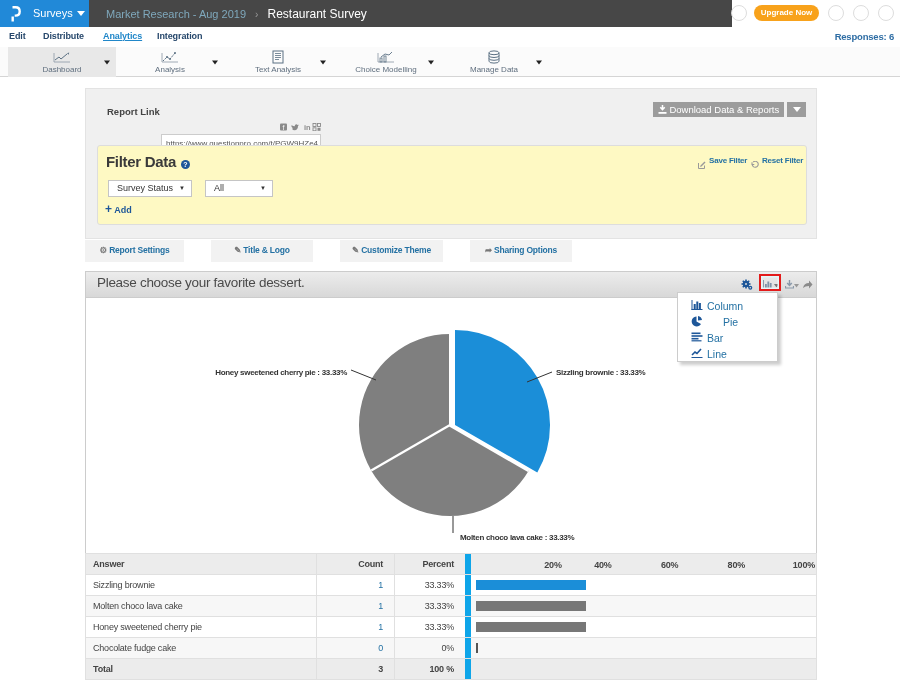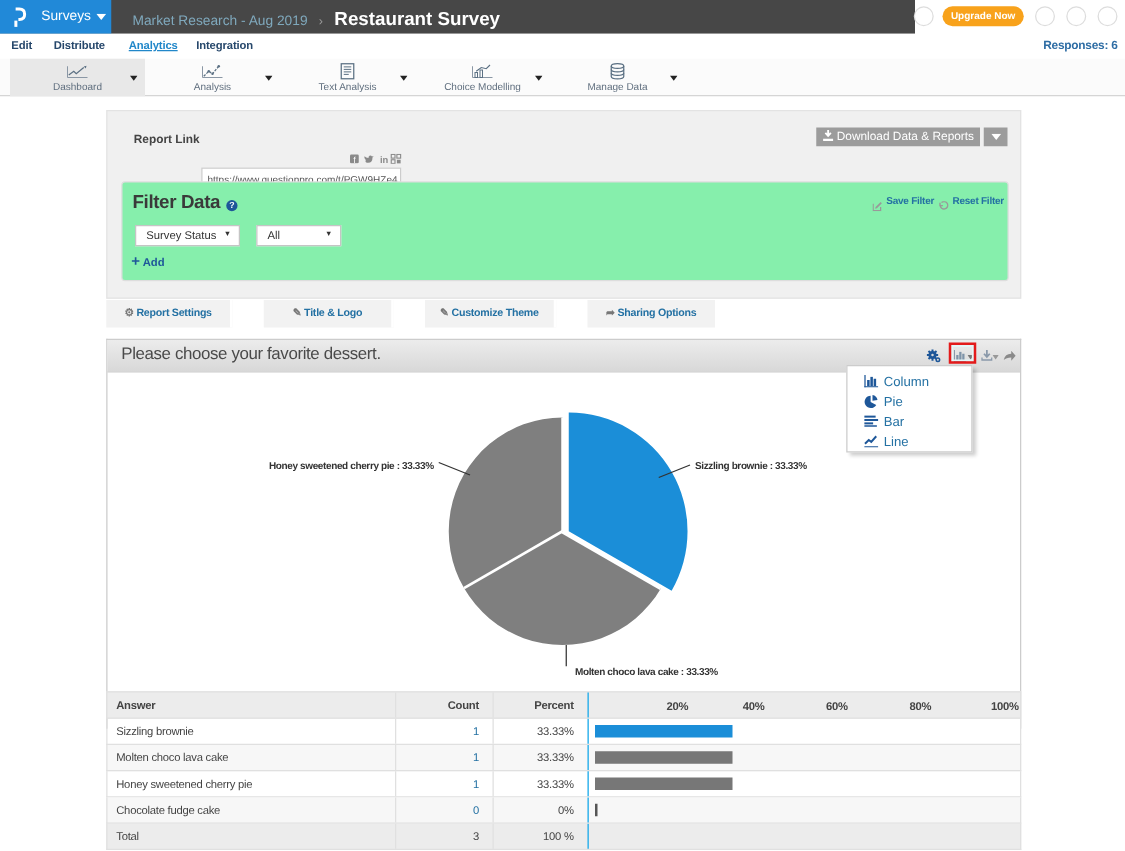--- a/index.html
+++ b/index.html
@@ -11,7 +11,7 @@
   #topbar { position:absolute; left:0; top:0; width:732px; height:27px; background:#474747; }
   #blueblk { position:absolute; left:0; top:0; width:89px; height:27px; background:#2189d8; color:#fff; }
   #crumb { position:absolute; left:106px; top:7px; font-size:11px; color:#7fa8bc; }
-  #crumb b { color:#fff; font-weight:bold; font-size:15px; }
+  #crumb b { color:#fff; font-weight:normal; font-size:12px; }
   #crumb .sep { color:#9a9a9a; font-size:10px; padding:0 6px; }
   .cir { position:absolute; top:5px; width:16px; height:16px; border:1px solid #ddd; border-radius:50%; color:#fff; font-size:9px; text-align:center; line-height:15px; }
   #upg { position:absolute; left:754px; top:5px; width:65px; height:16px; background:#f8a21b; border-radius:8px; color:#fff; font-size:8px; font-weight:bold; text-align:center; line-height:16px; }

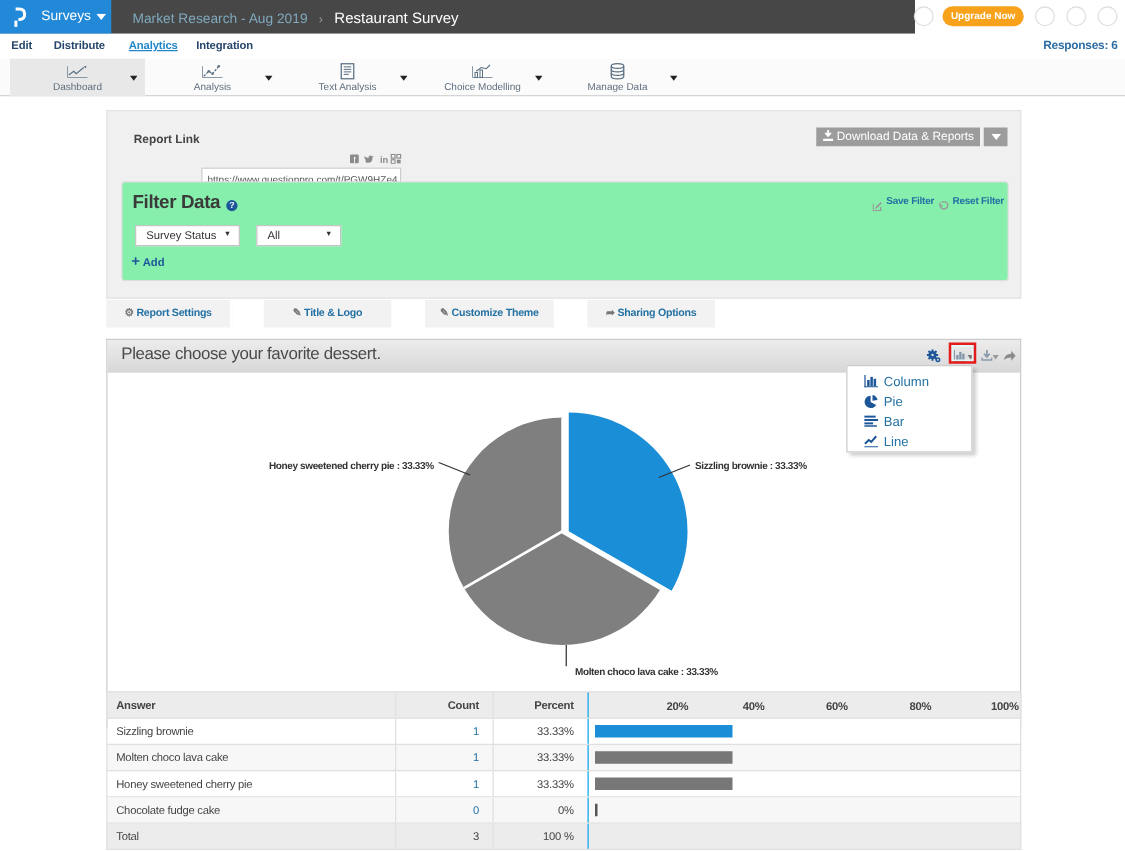--- a/index.html
+++ b/index.html
@@ -38,7 +38,7 @@
   #dlcaret { position:absolute; left:701px; top:13px; width:19px; height:15px; background:#9c9c9c; text-align:center; line-height:9px; }
 
   
-  #fpanel { position:absolute; left:11px; top:56px; width:710px; height:80px; background:#86efac; border:1px solid #ddd; border-radius:3px; }
+  #fpanel { position:absolute; left:11px; top:56px; width:710px; height:80px; background:#fef9c3; border:1px solid #ddd; border-radius:3px; }
   #fhead { position:absolute; left:8px; top:7px; font-size:15px; font-weight:bold; letter-spacing:-0.3px; color:#3a3a3a; }
   #fq { position:absolute; left:83px; top:14px; width:9px; height:9px; background:#1e5799; border-radius:50%; color:#fff; font-size:7px; font-weight:bold; text-align:center; line-height:9px; }
   .flink { position:absolute; top:10px; font-size:8px; letter-spacing:-0.2px; font-weight:bold; color:#2471a3; white-space:nowrap;text-align:right; }

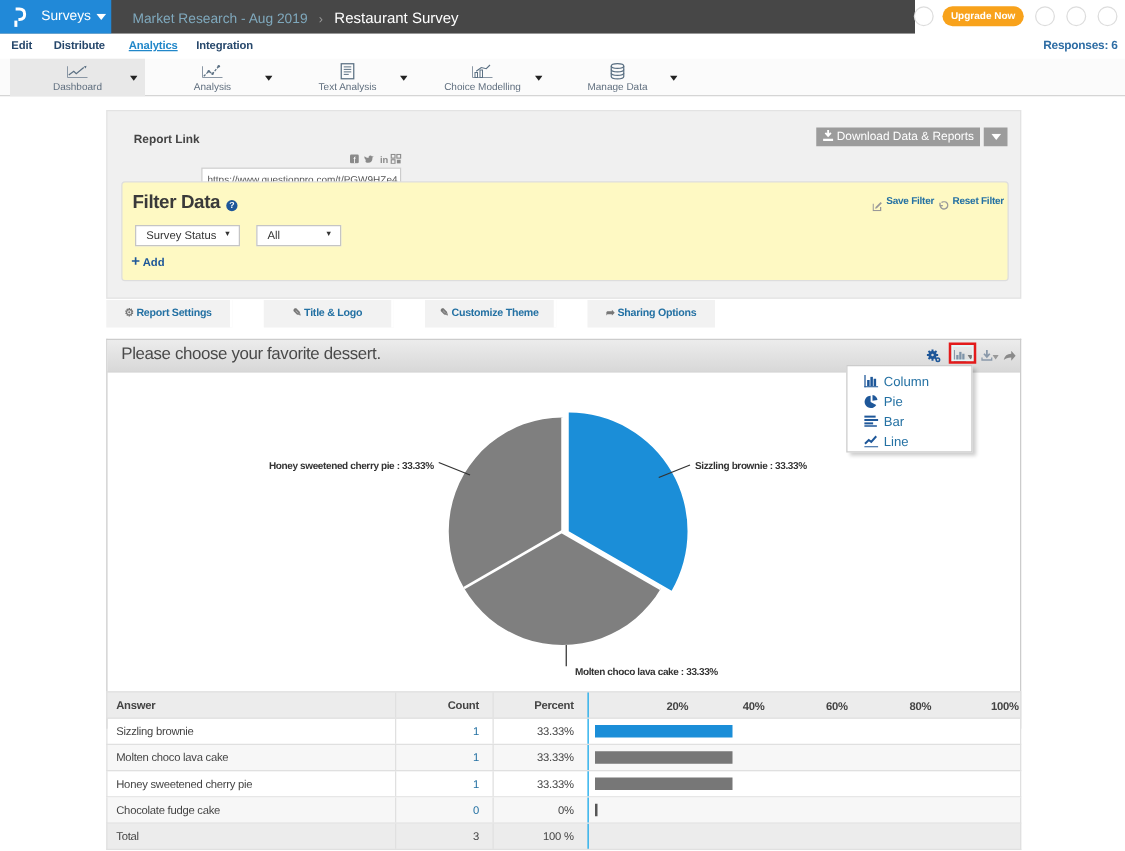--- a/index.html
+++ b/index.html
@@ -300,7 +300,7 @@
           <path d="M5,5.5 L5,0.5 A5,5 0 1 0 9.5,8 Z" fill="#1e5799"></path>
           <path d="M6.5,4.5 L6.5,0 A5,5 0 0 1 10.5,4 Z" fill="#1e5799"></path>
         </svg>
-      <span style="margin-left:16px">Pie</span>
+      <span style="margin-left:32px">Pie</span>
     </div>
     <div class="mitem" style="top:39px">
       <svg class="micon" width="11" height="10" viewBox="0 0 11 10">

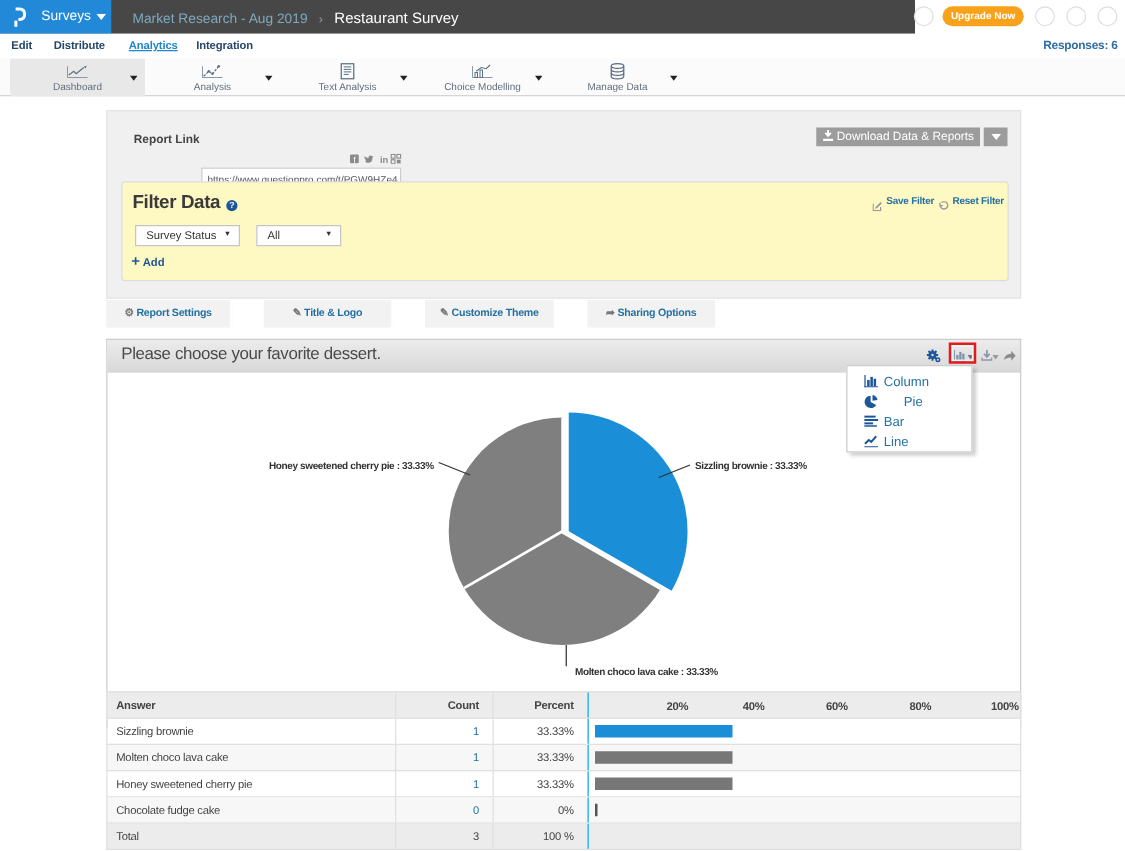--- a/index.html
+++ b/index.html
@@ -72,7 +72,7 @@
   .trow.hd { height:22px; background:#ececec; font-weight:bold; border-top:1px solid #e0e0e0; }
   .c1 { width:232px; padding-left:7px; line-height:21px; border-right:1px solid #e0e0e0; }
   .c2 { width:78px; padding-right:11px; text-align:right; line-height:21px; border-right:1px solid #e0e0e0; }
-  .c3 { width:76px; padding-right:11px; text-align:right; line-height:21px; border-right:1px solid #0ea5e9; }
+  .c3 { width:76px; padding-right:11px; text-align:right; line-height:21px; border-right:6px solid #0ea5e9; }
   .c4 { position:relative; width:346px; }
   .blue { color:#2471a3; }
   .bar { position:absolute; left:5px; top:5px; height:10px; }

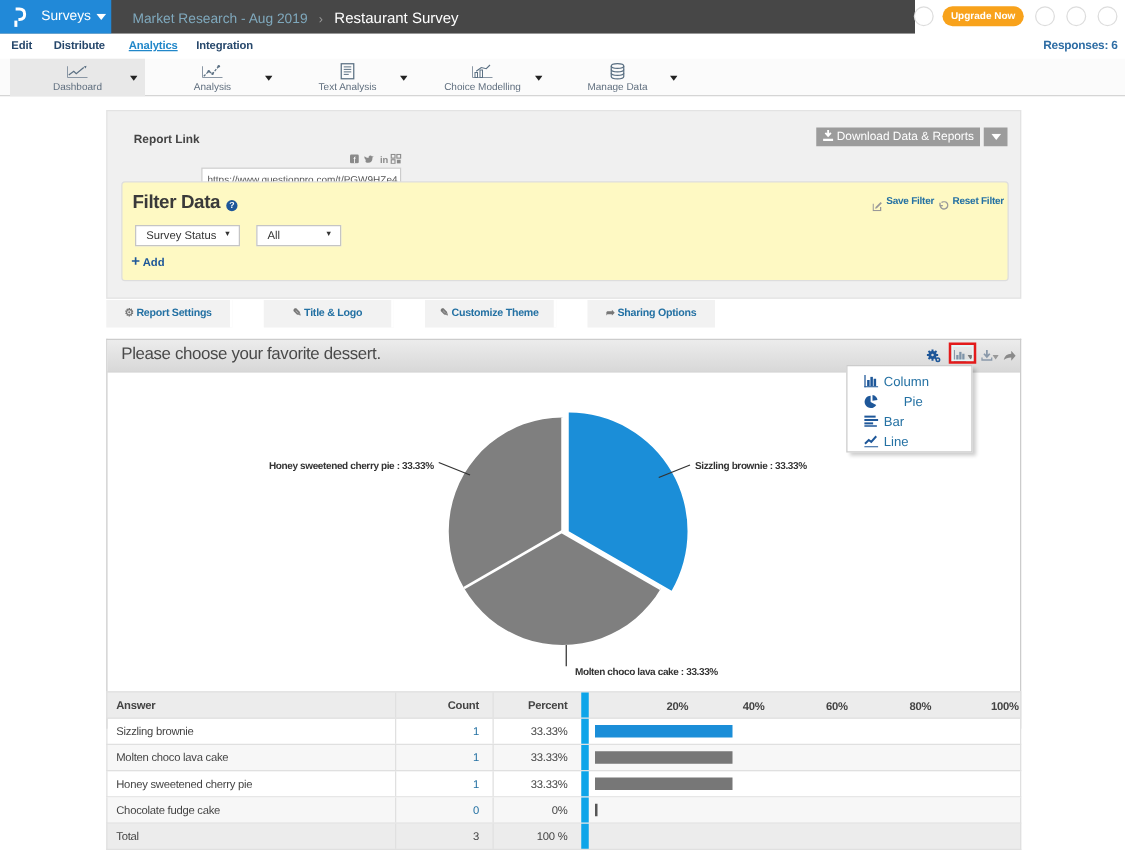--- a/index.html
+++ b/index.html
@@ -328,7 +328,7 @@
         <div class="c2">Count</div>
         <div class="c3">Percent</div>
       <div class="c4">
-        <span class="axl" style="left:71px">20%</span>
+        <span class="axl" style="left:82px">20%</span>
         <span class="axl" style="left:131.9px">40%</span>
         <span class="axl" style="left:198.6px">60%</span>
         <span class="axl" style="left:265.3px">80%</span>

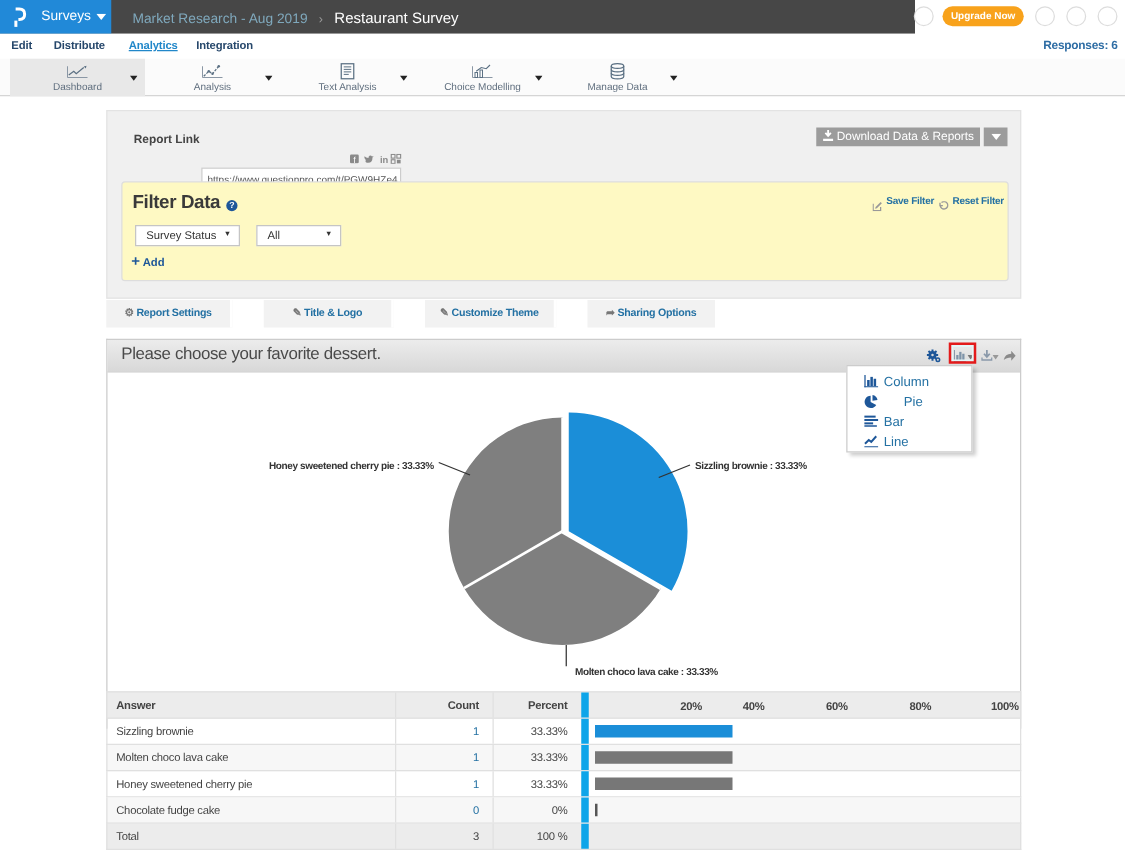--- a/index.html
+++ b/index.html
@@ -367,7 +367,7 @@
           <div class="bar" style="width:2px;background:#555"></div>
         </div>
     </div>
-    <div class="trow" style="background:#ececec;font-weight:normal">
+    <div class="trow" style="background:#ececec;font-weight:bold">
       <div class="c1">Total</div>
         <div class="c2">3</div>
         <div class="c3">100 %</div>

